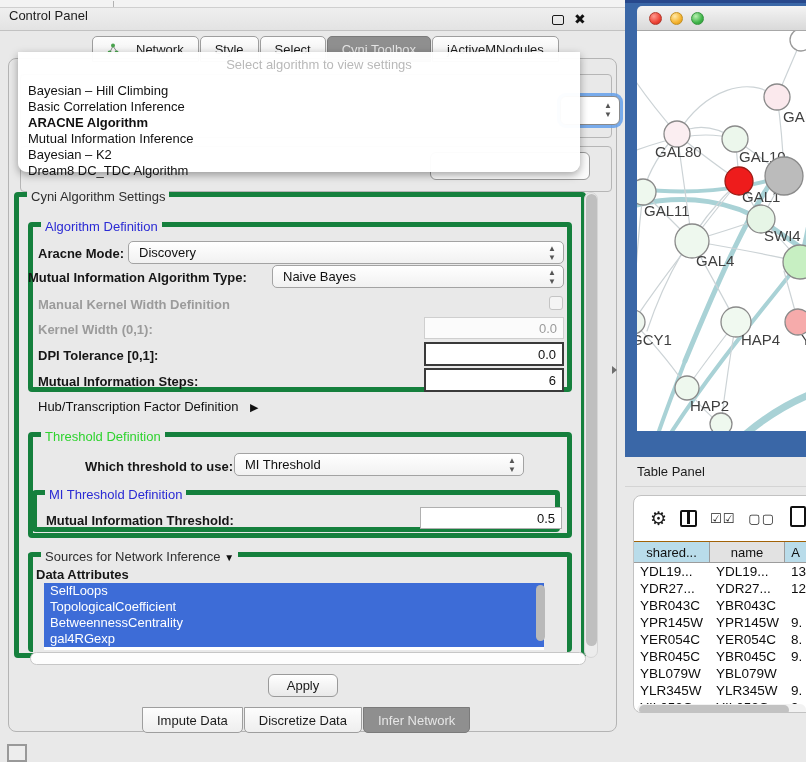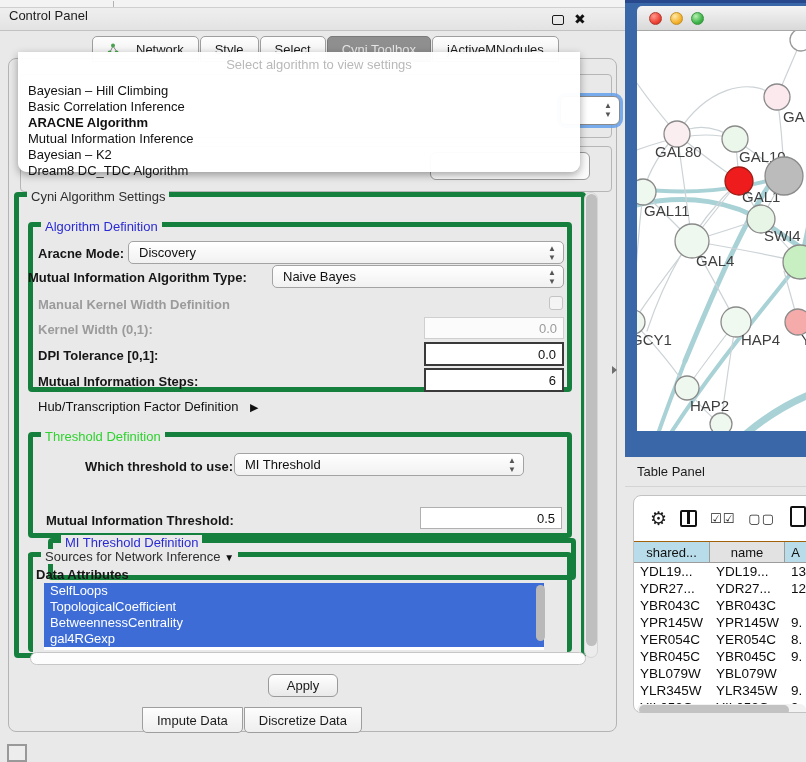--- a/index.html
+++ b/index.html
@@ -227,7 +227,7 @@
     <span>MI Threshold</span>
     <span class="stepper">▲<br>▼</span>
   </div>
-  <div class="group" style="left:48px; top:490px; width:528px; height:42px;margin-top:48px;">
+  <div class="group" style="left:32px; top:490px; width:528px; height:42px;">
     <span class="group-title t-blue">MI Threshold Definition</span>
   </div>
   <span class="abs lbl" style="left:46px; top:513px;">Mutual Information Threshold:</span>

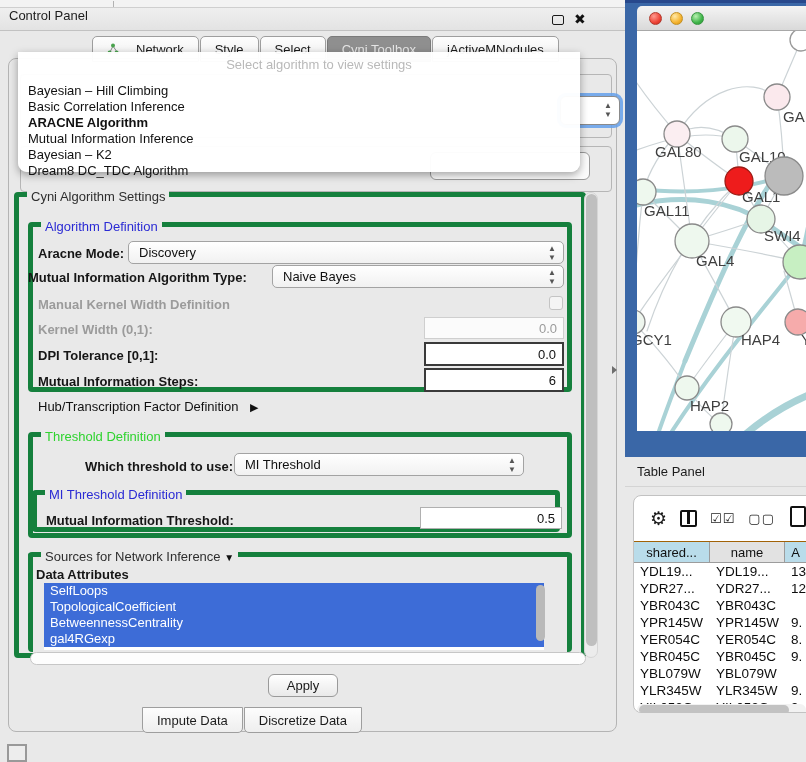--- a/index.html
+++ b/index.html
@@ -262,6 +262,9 @@
       </div>
     <div class="tab">
         <span>Discretize Data</span>
+      </div>
+    <div class="tab active">
+        <span>Infer Network</span>
       </div>
   </div>
 

